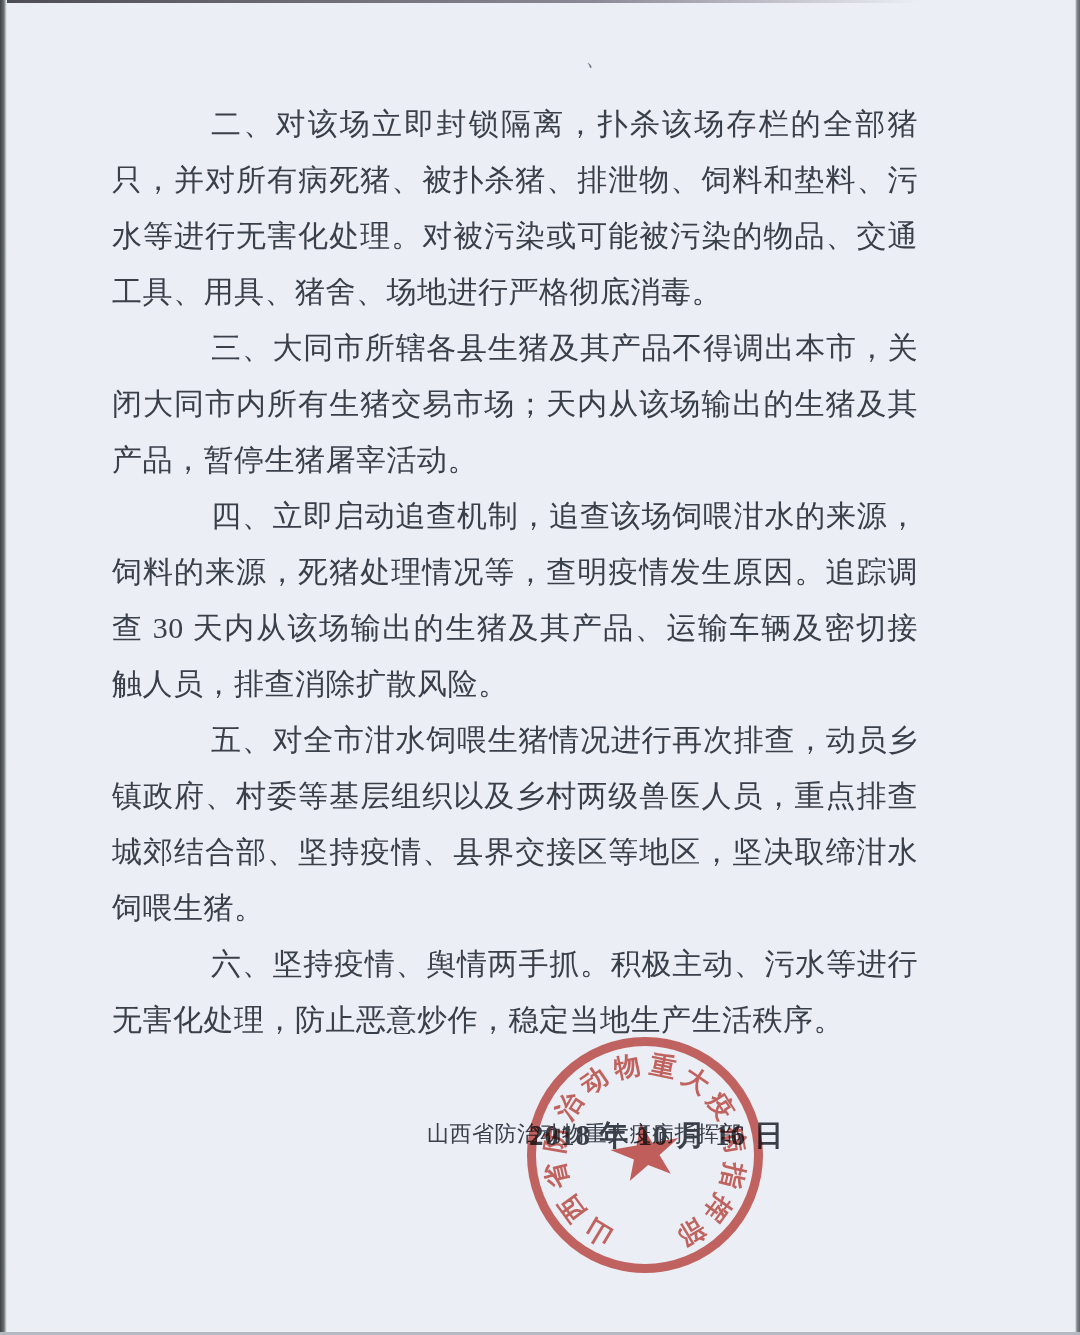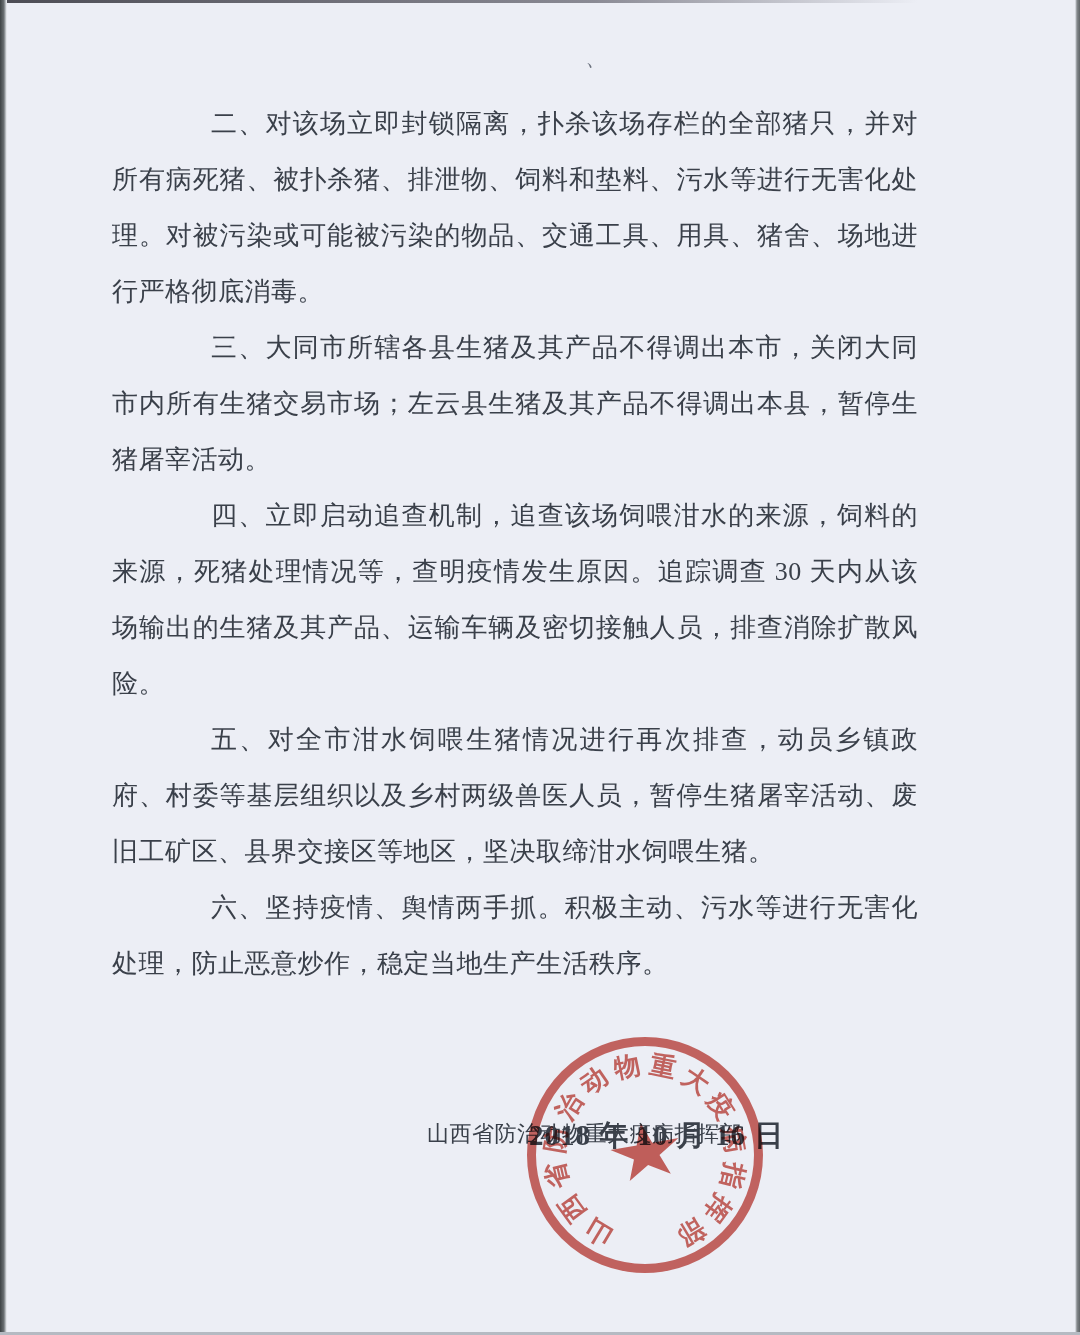--- a/index.html
+++ b/index.html
@@ -30,7 +30,7 @@
   .body-text {
     position: absolute;
     left: 112px; top: 96px; width: 806px;
-    font-size: 26px; line-height: 56px;
+    font-size: 30px; line-height: 56px;
     text-align: justify;
     letter-spacing: 0.5px;
   }

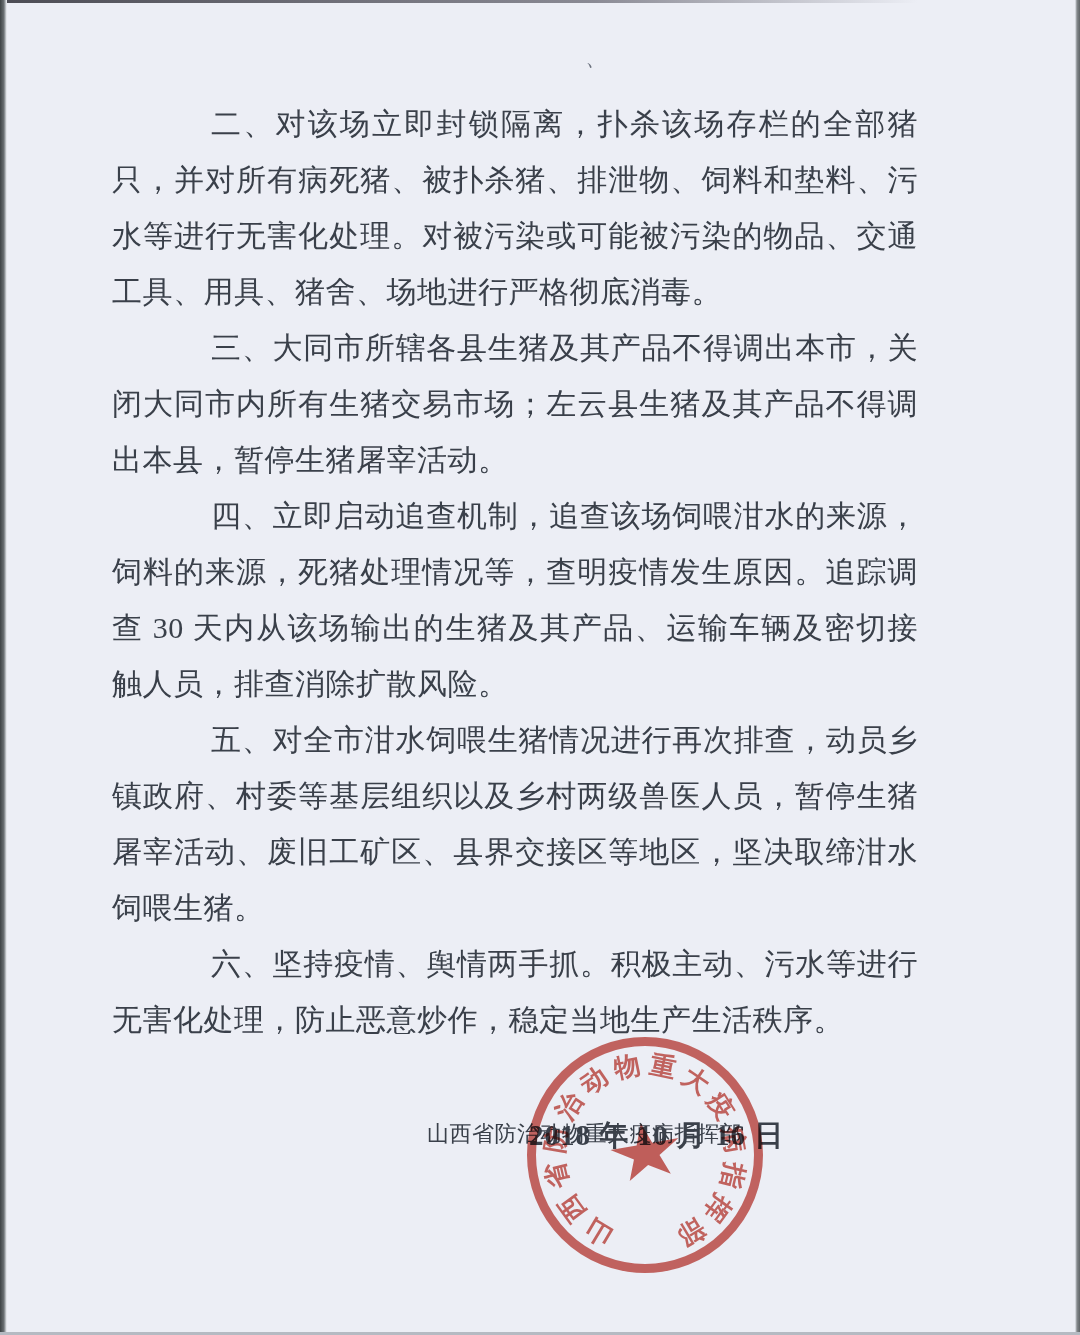--- a/index.html
+++ b/index.html
@@ -90,7 +90,7 @@
 
       <p>二、对该场立即封锁隔离，扑杀该场存栏的全部猪只，并对所有病死猪、被扑杀猪、排泄物、饲料和垫料、污水等进行无害化处理。对被污染或可能被污染的物品、交通工具、用具、猪舍、场地进行严格彻底消毒。</p>
 
-      <p>三、大同市所辖各县生猪及其产品不得调出本市，关闭大同市内所有生猪交易市场；左云县生猪及其产品不得调出本县，暂停生猪屠宰活动。</p>
+      <p>三、大同市所辖各县生猪及其产品不得调出本市，关闭大同市内所有生猪交易市场；天内从该场输出的生猪及其产品，暂停生猪屠宰活动。</p>
 
       <p>四、立即启动追查机制，追查该场饲喂泔水的来源，饲料的来源，死猪处理情况等，查明疫情发生原因。追踪调查 30 天内从该场输出的生猪及其产品、运输车辆及密切接触人员，排查消除扩散风险。</p>
 

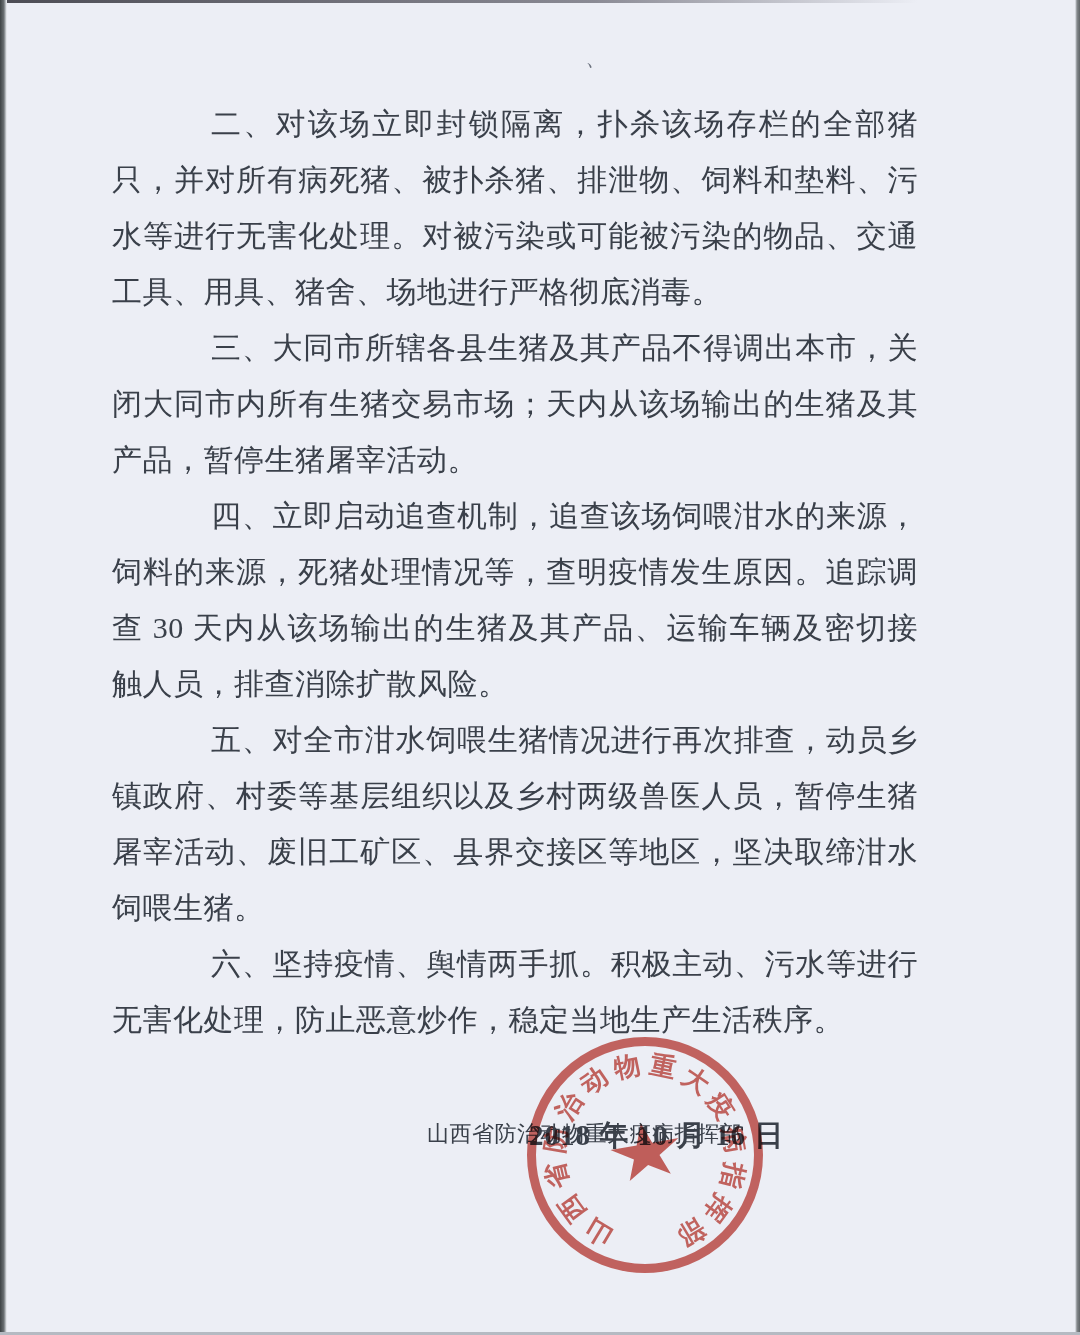--- a/index.html
+++ b/index.html
@@ -94,7 +94,7 @@
 
       <p>四、立即启动追查机制，追查该场饲喂泔水的来源，饲料的来源，死猪处理情况等，查明疫情发生原因。追踪调查 30 天内从该场输出的生猪及其产品、运输车辆及密切接触人员，排查消除扩散风险。</p>
 
-      <p>五、对全市泔水饲喂生猪情况进行再次排查，动员乡镇政府、村委等基层组织以及乡村两级兽医人员，暂停生猪屠宰活动、废旧工矿区、县界交接区等地区，坚决取缔泔水饲喂生猪。</p>
+      <p>五、对全市泔水饲喂生猪情况进行再次排查，动员乡镇政府、村委等基层组织以及乡村两级兽医人员，重点排查城郊结合部、坚持疫情、县界交接区等地区，坚决取缔泔水饲喂生猪。</p>
 
       <p>六、坚持疫情、舆情两手抓。积极主动、污水等进行无害化处理，防止恶意炒作，稳定当地生产生活秩序。</p>
     </div>

